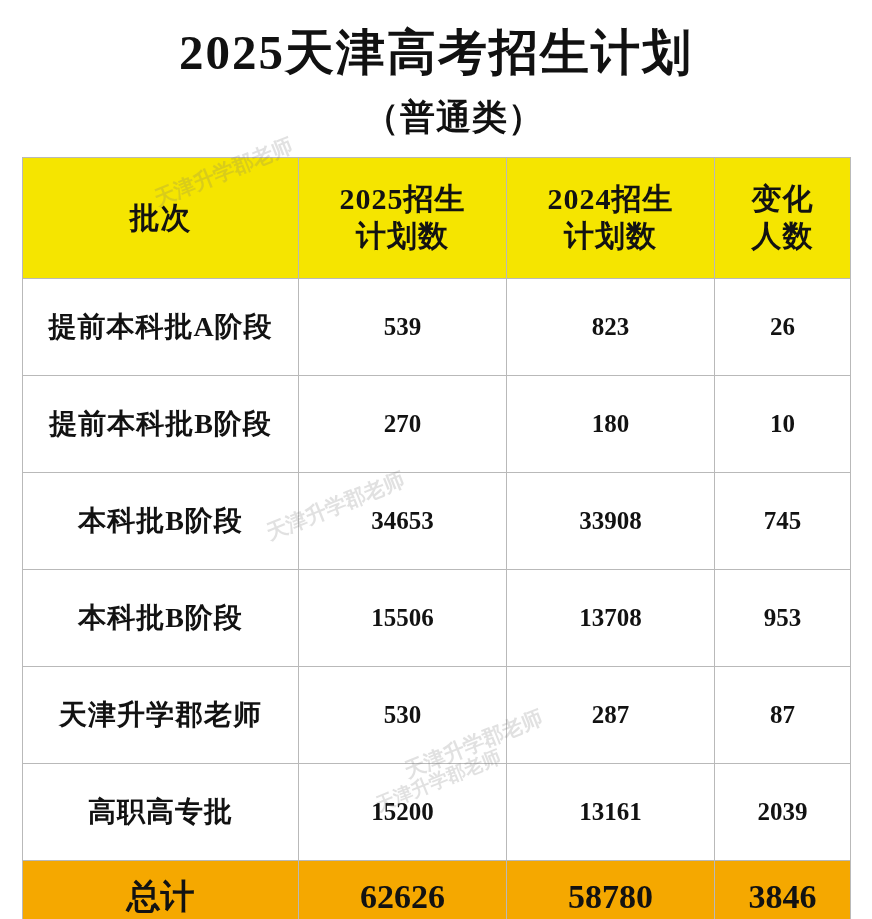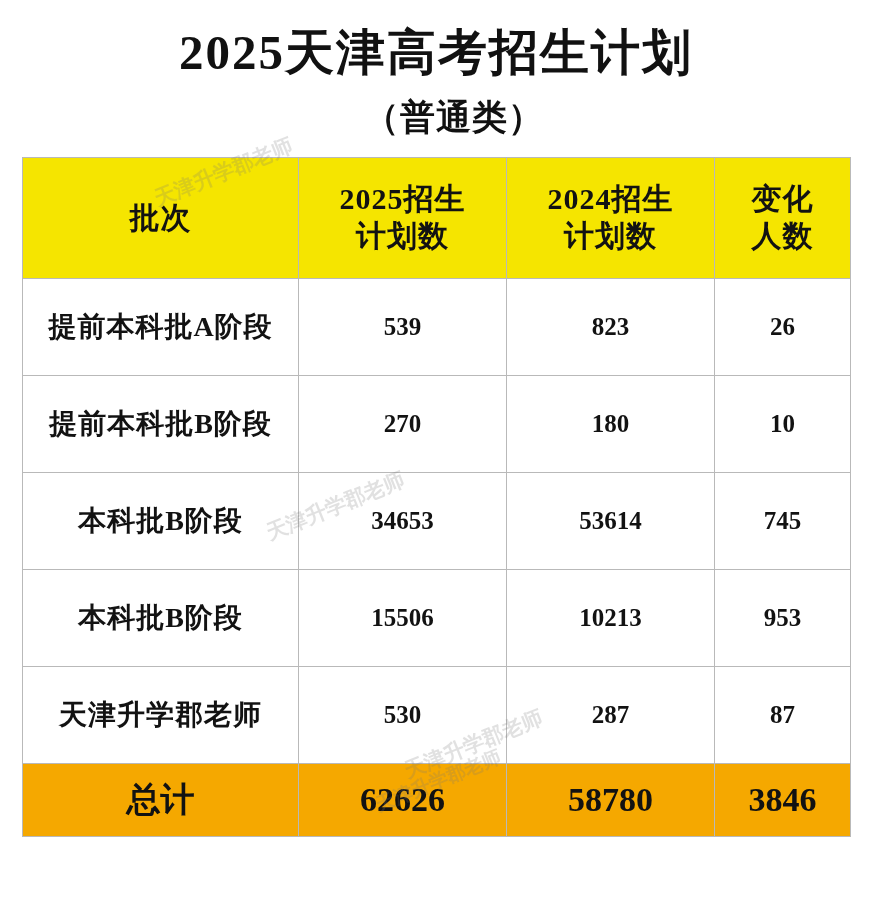--- a/index.html
+++ b/index.html
@@ -152,7 +152,7 @@
         <tr>
           <td class="batch">本科批B阶段</td>
           <td>34653</td>
-          <td>53614</td>
+          <td>33908</td>
           <td>745</td>
         </tr>
         <tr>

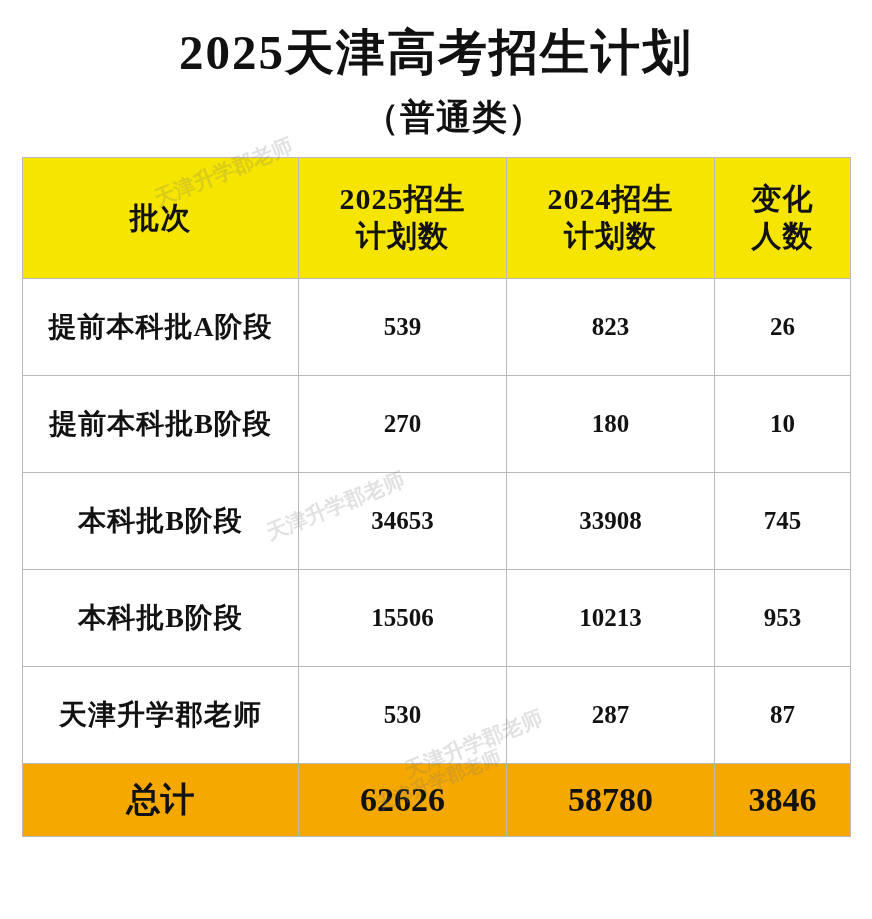--- a/index.html
+++ b/index.html
@@ -158,7 +158,7 @@
         <tr>
           <td class="batch">本科批B阶段</td>
           <td>15506</td>
-          <td>10213</td>
+          <td>13708</td>
           <td>953</td>
         </tr>
         <tr>

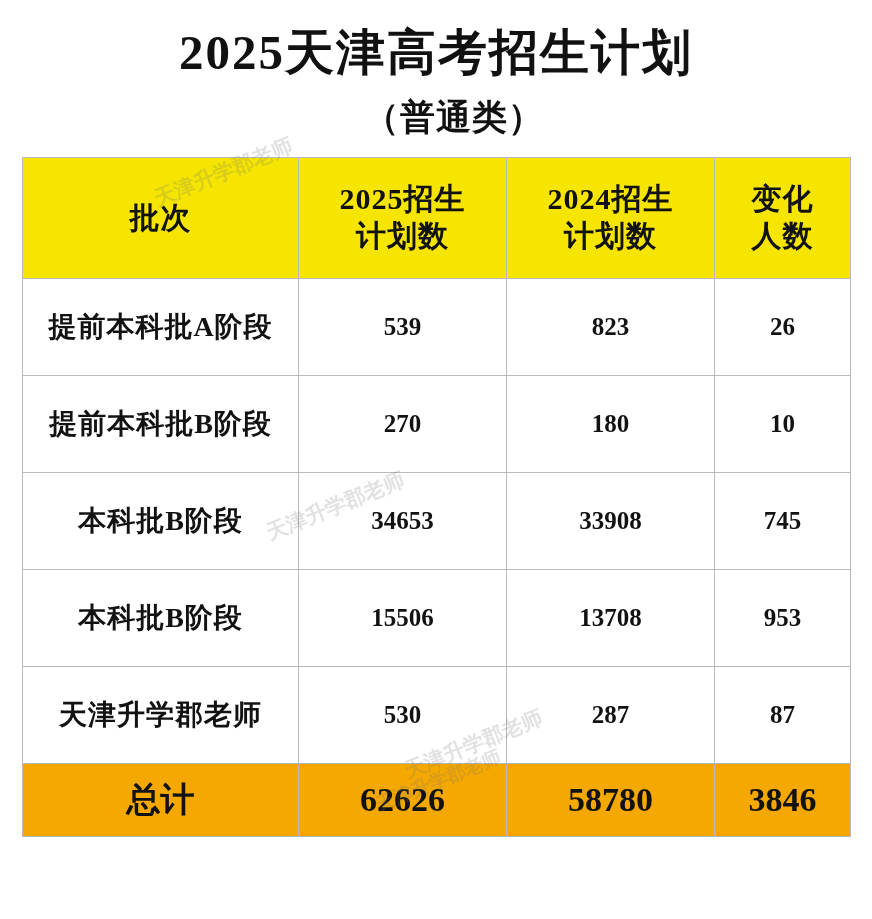--- a/index.html
+++ b/index.html
@@ -167,6 +167,12 @@
           <td>287</td>
           <td>87</td>
         </tr>
+        <tr>
+          <td class="batch">高职高专批</td>
+          <td>15200</td>
+          <td>13161</td>
+          <td>2039</td>
+        </tr>
         <tr class="total">
           <td>总计</td>
           <td>62626</td>

